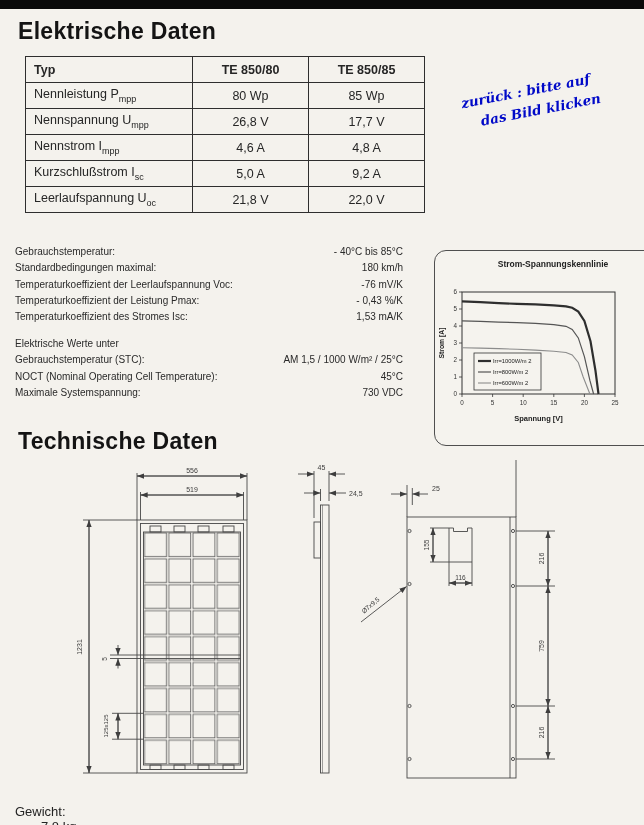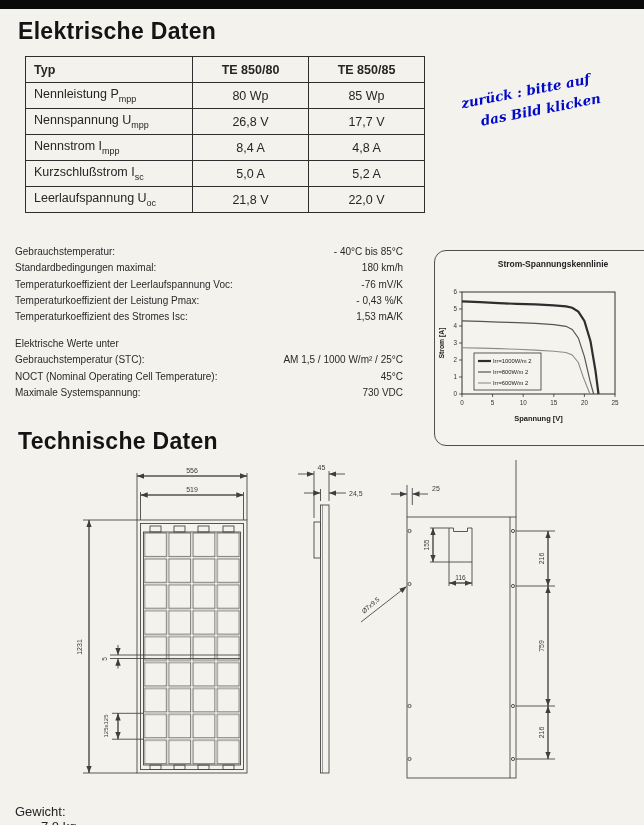--- a/index.html
+++ b/index.html
@@ -56,7 +56,7 @@
     </tr>
     <tr>
       <td class="param"><span>Nennstrom I</span><sub class="sb">mpp</sub></td>
-      <td class="val">8,4 A</td>
+      <td class="val">4,6 A</td>
       <td class="val">4,8 A</td>
     </tr>
     <tr>

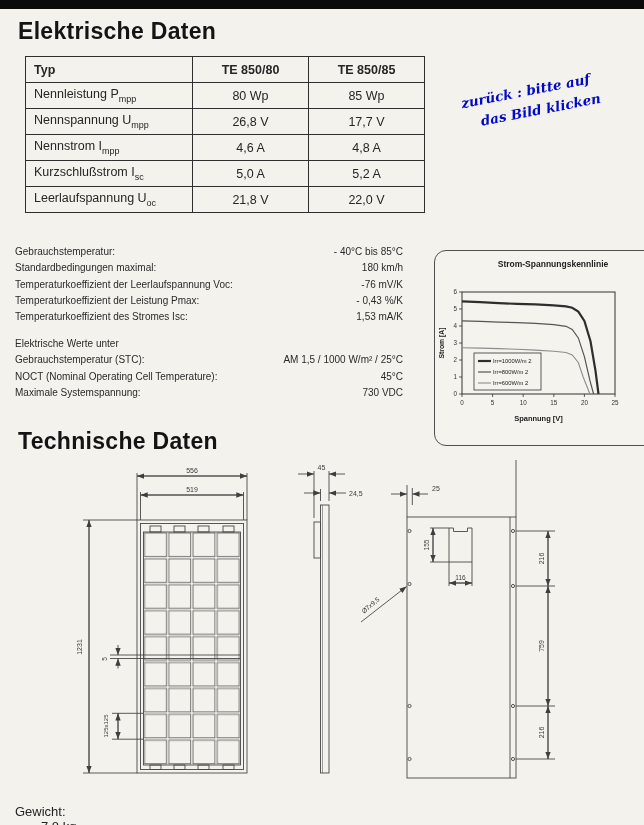--- a/index.html
+++ b/index.html
@@ -62,7 +62,7 @@
     <tr>
       <td class="param"><span>Kurzschlußstrom I</span><sub class="sb">sc</sub></td>
       <td class="val">5,0 A</td>
-      <td class="val">5,2 A</td>
+      <td class="val">9,2 A</td>
     </tr>
     <tr>
       <td class="param"><span>Leerlaufspannung U</span><sub class="sb">oc</sub></td>

